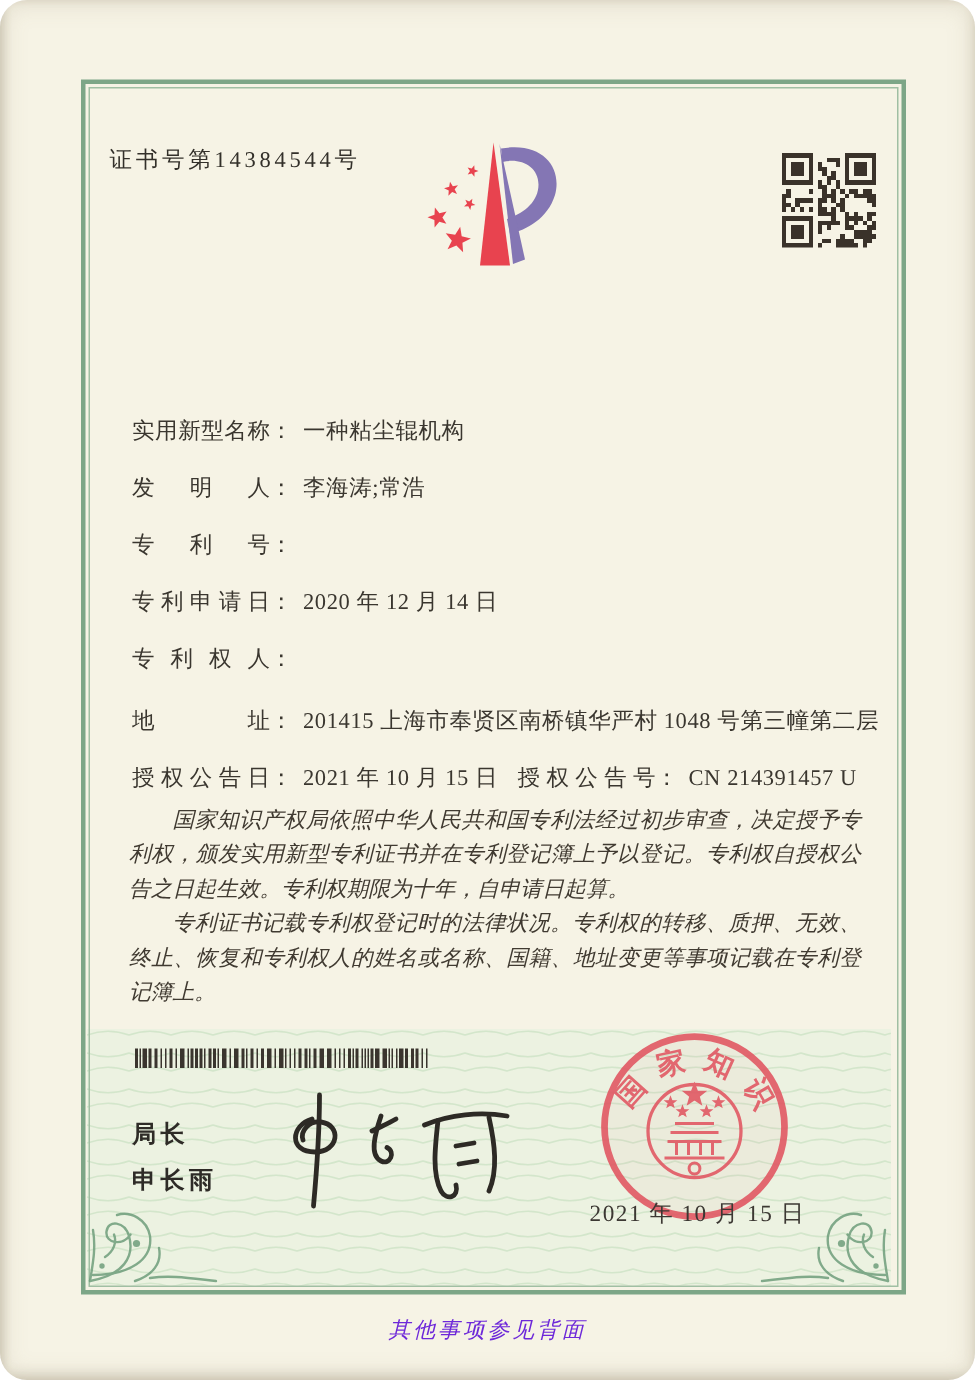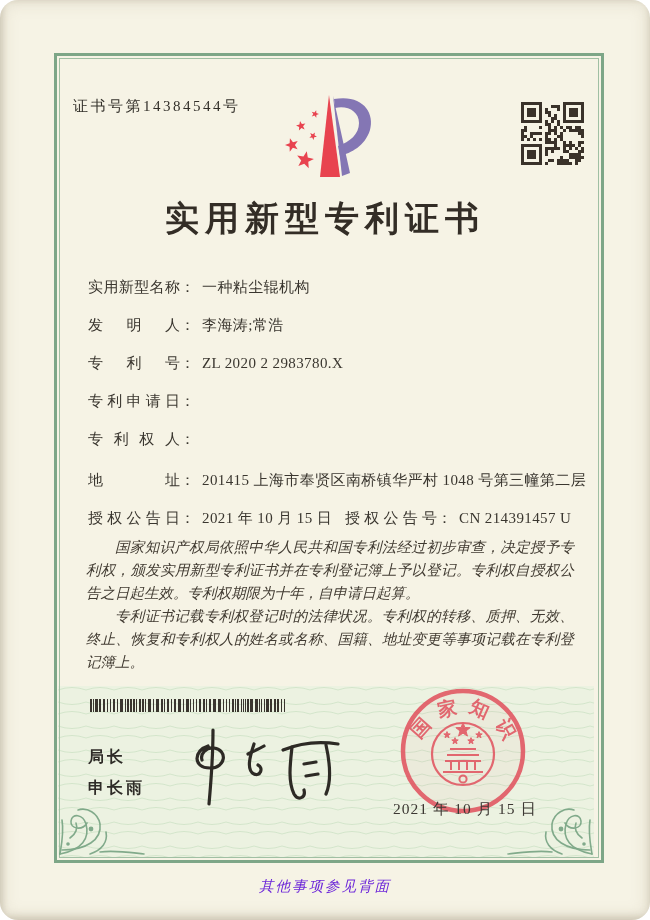--- a/index.html
+++ b/index.html
@@ -244,7 +244,6 @@
       <rect x="2" y="16" width="3" height="3" fill="#3a322a"></rect>
     </svg>
 
-  <div class="title">实用新型专利证书</div>
 
   <div class="row" style="top:278px">
     <span class="lbl char-justify">

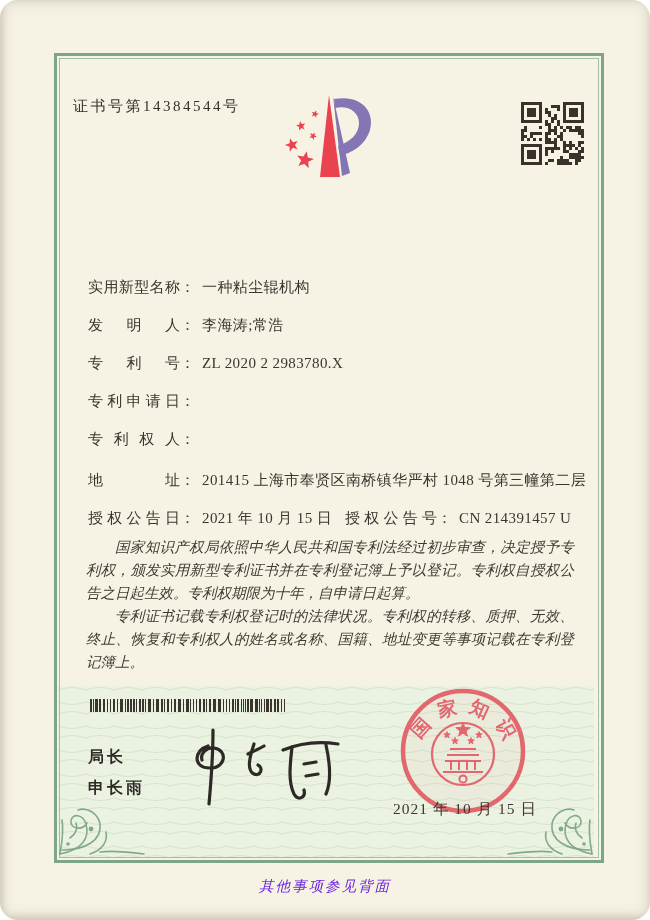--- a/index.html
+++ b/index.html
@@ -273,7 +273,6 @@
         <span>号</span>
       </span>
       <span class="colon">：</span>
-      <span class="val">ZL 2020 2 2983780.X</span>
   </div>
   <div class="row" style="top:392px">
     <span class="lbl char-justify">

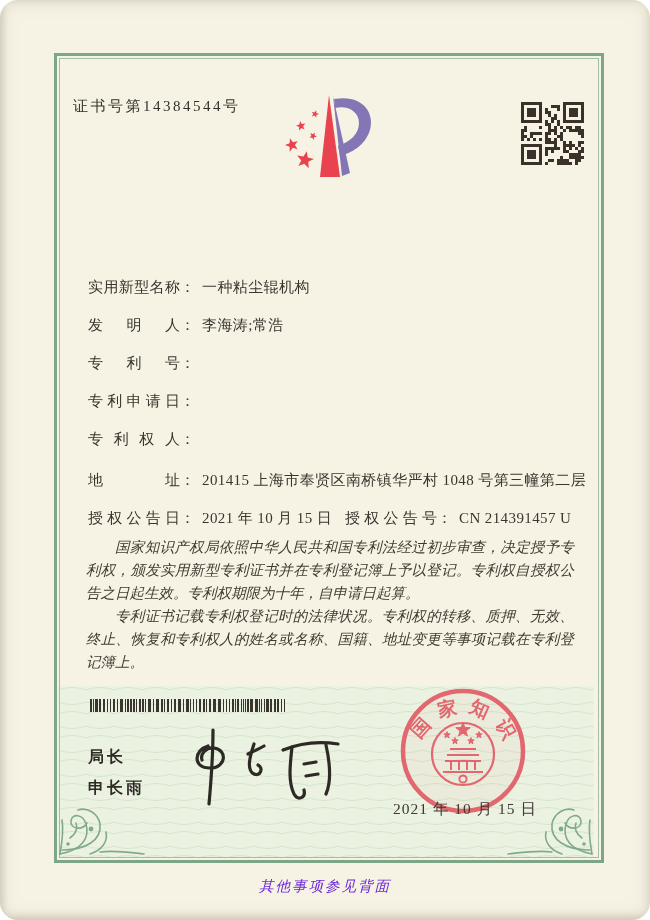--- a/index.html
+++ b/index.html
@@ -283,6 +283,7 @@
         <span>日</span>
       </span>
       <span class="colon">：</span>
+      <span class="val">2020 年 12 月 14 日</span>
   </div>
   <div class="row" style="top:430px">
     <span class="lbl char-justify">

